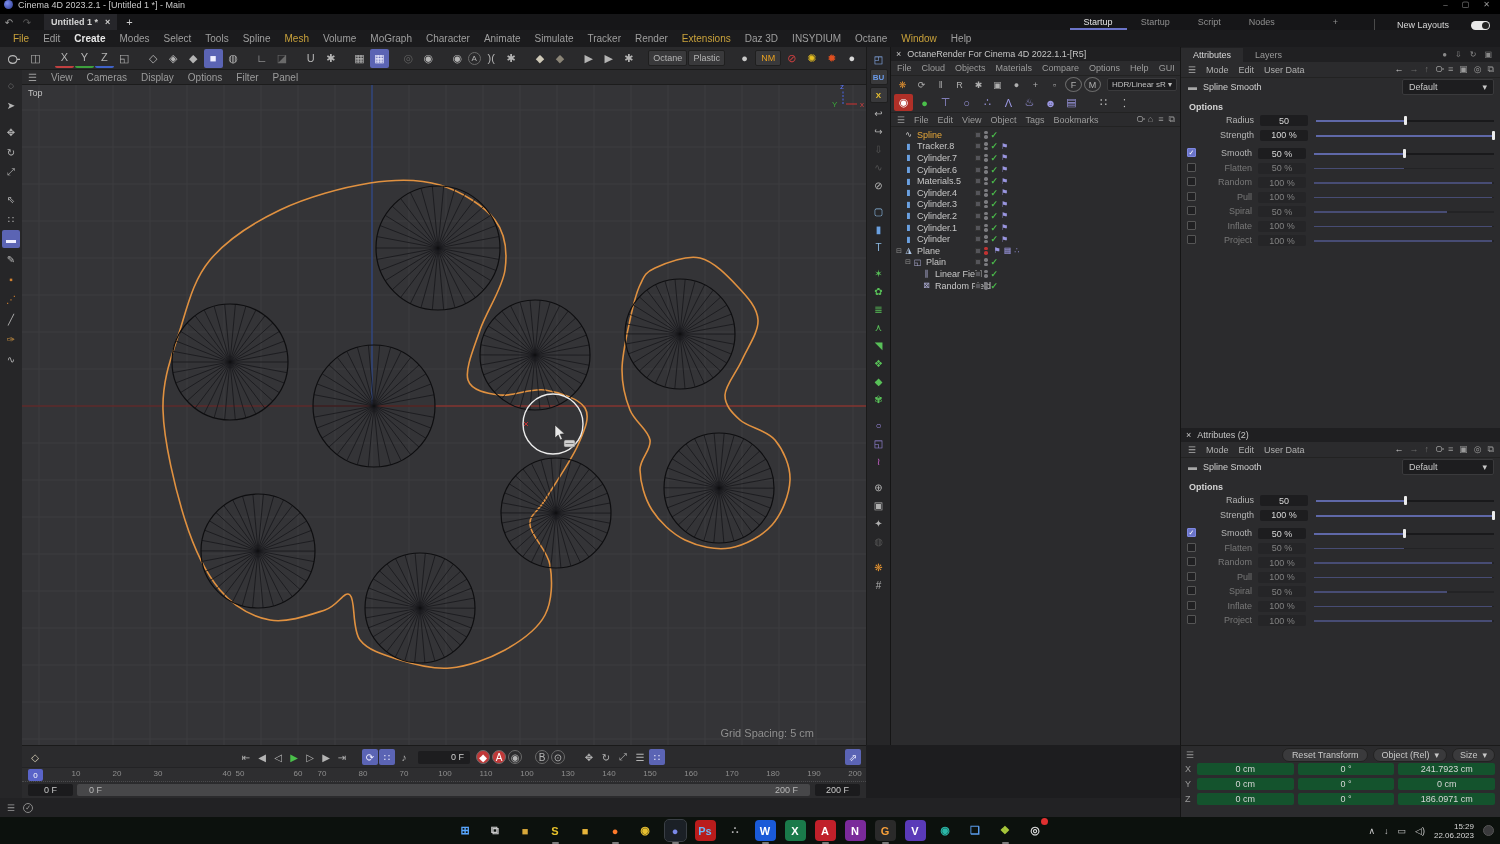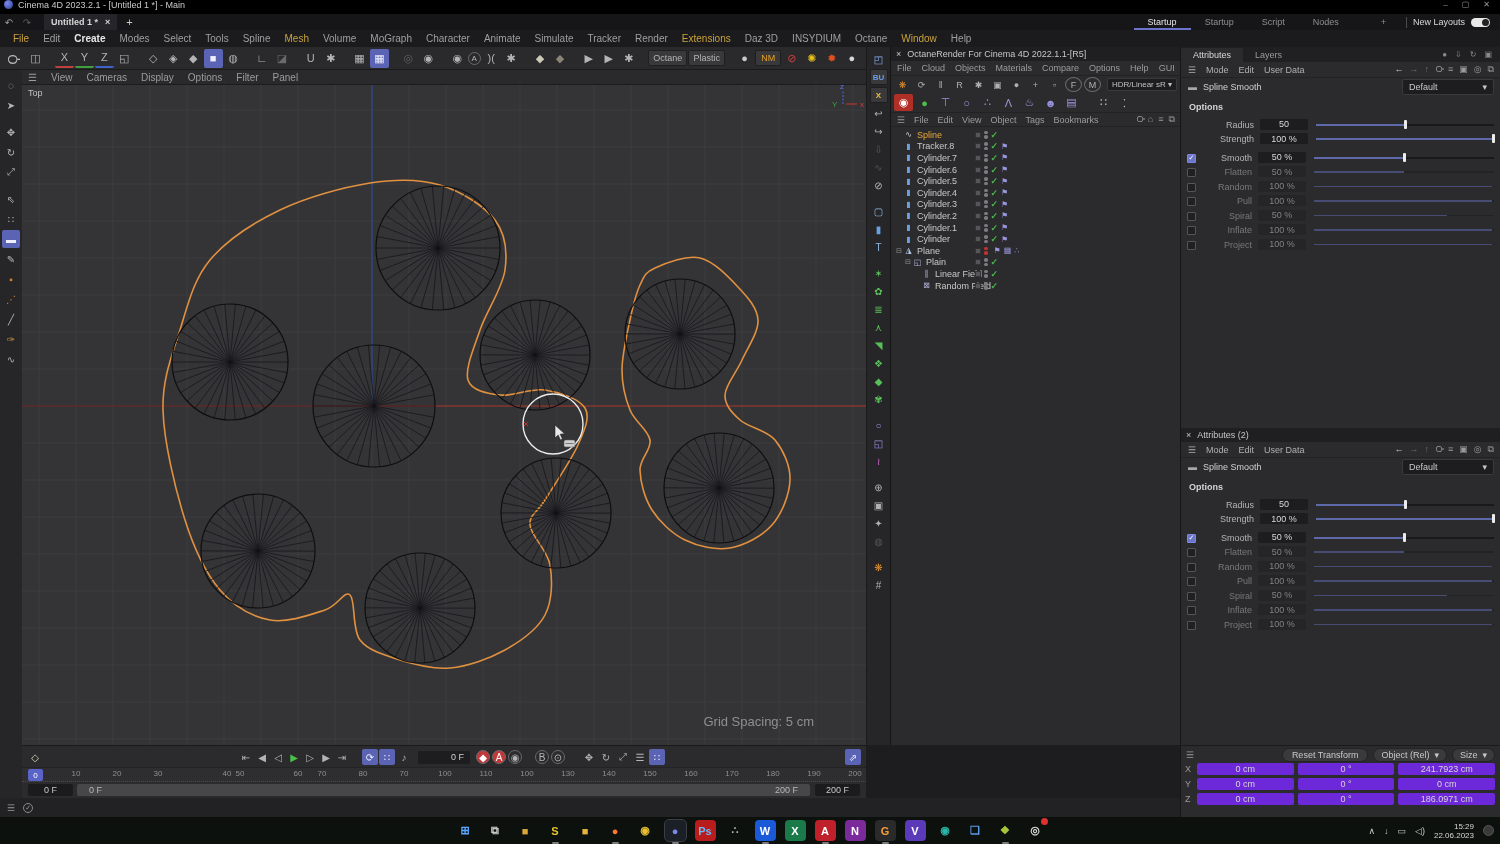--- a/index.html
+++ b/index.html
@@ -14,7 +14,7 @@
 #tabbar .uicon{width:18px;text-align:center;font-size:10px}
 #tabbar .tab{background:#26262a;color:#d6d6d6;height:16px;display:flex;align-items:center;padding:0 7px;margin-left:8px;font-weight:bold;gap:7px}
 #tabbar .addtab{padding:0 9px;font-size:11px;color:#cdcdcd}
-#layouts{margin-left:auto;display:flex;align-items:center;gap:0;height:16px}
+#layouts{margin-left:auto;display:flex;align-items:flex-end;gap:16px;height:16px}
 #layouts .lt{padding:0 14px;color:#8f8f8f;height:16px;display:flex;align-items:center}
 #layouts .lt.on{color:#e4e4e4;box-shadow:inset 0 -2px 0 #6b74c8}
 #layouts .sep{width:1px;height:11px;background:#4a4a4a;margin:0 6px}

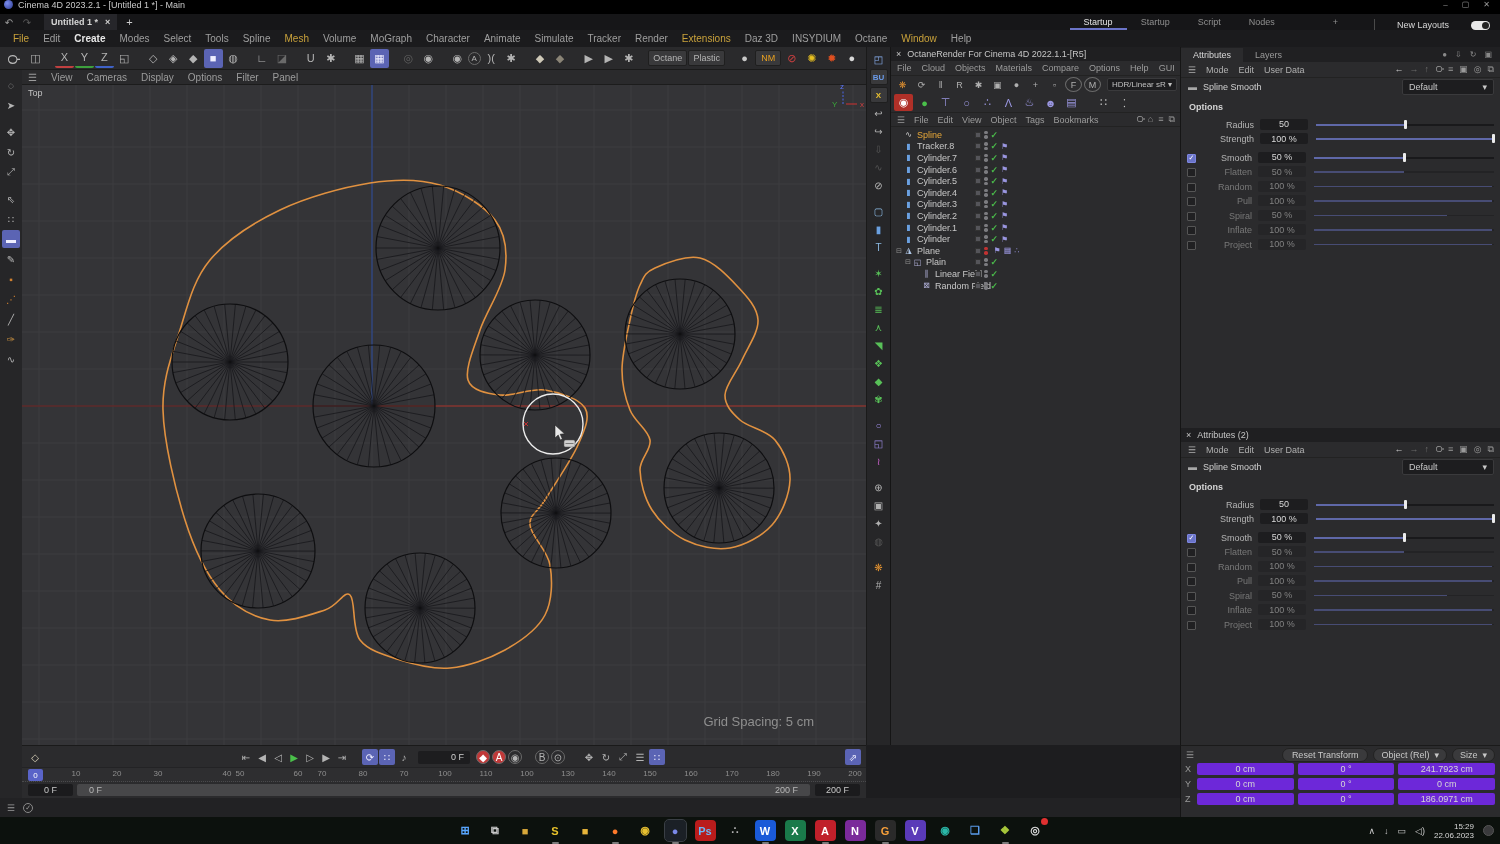--- a/index.html
+++ b/index.html
@@ -81,7 +81,7 @@
 .ap-title{height:18px;display:flex;align-items:center;gap:6px;padding-left:7px;color:#d0d0d0}
 .ap-title .dd{margin-left:auto;margin-right:6px;background:#1d1d1f;border:1px solid #3a3a3c;border-radius:2px;padding:2px 6px;width:92px;display:flex;justify-content:space-between;color:#c8c8c8}
 .ap-sect{padding:6px 0 3px 8px;color:#d4d4d4;font-weight:bold}
-.ap-row{height:14.5px;display:flex;align-items:flex-end;padding-right:6px}
+.ap-row{height:14.5px;display:flex;align-items:flex-start;padding-right:6px}
 .ap-row .cb{width:9px;height:9px;border:1px solid #555;background:#202022;margin-left:6px;border-radius:1px;display:flex;align-items:center;justify-content:center;font-size:7px;color:#fff}
 .ap-row .cb.on{background:#6a74c8;border-color:#7d86e0}
 .ap-row .lbl{width:56px;text-align:right;color:#b4b4b4;margin-right:6px}

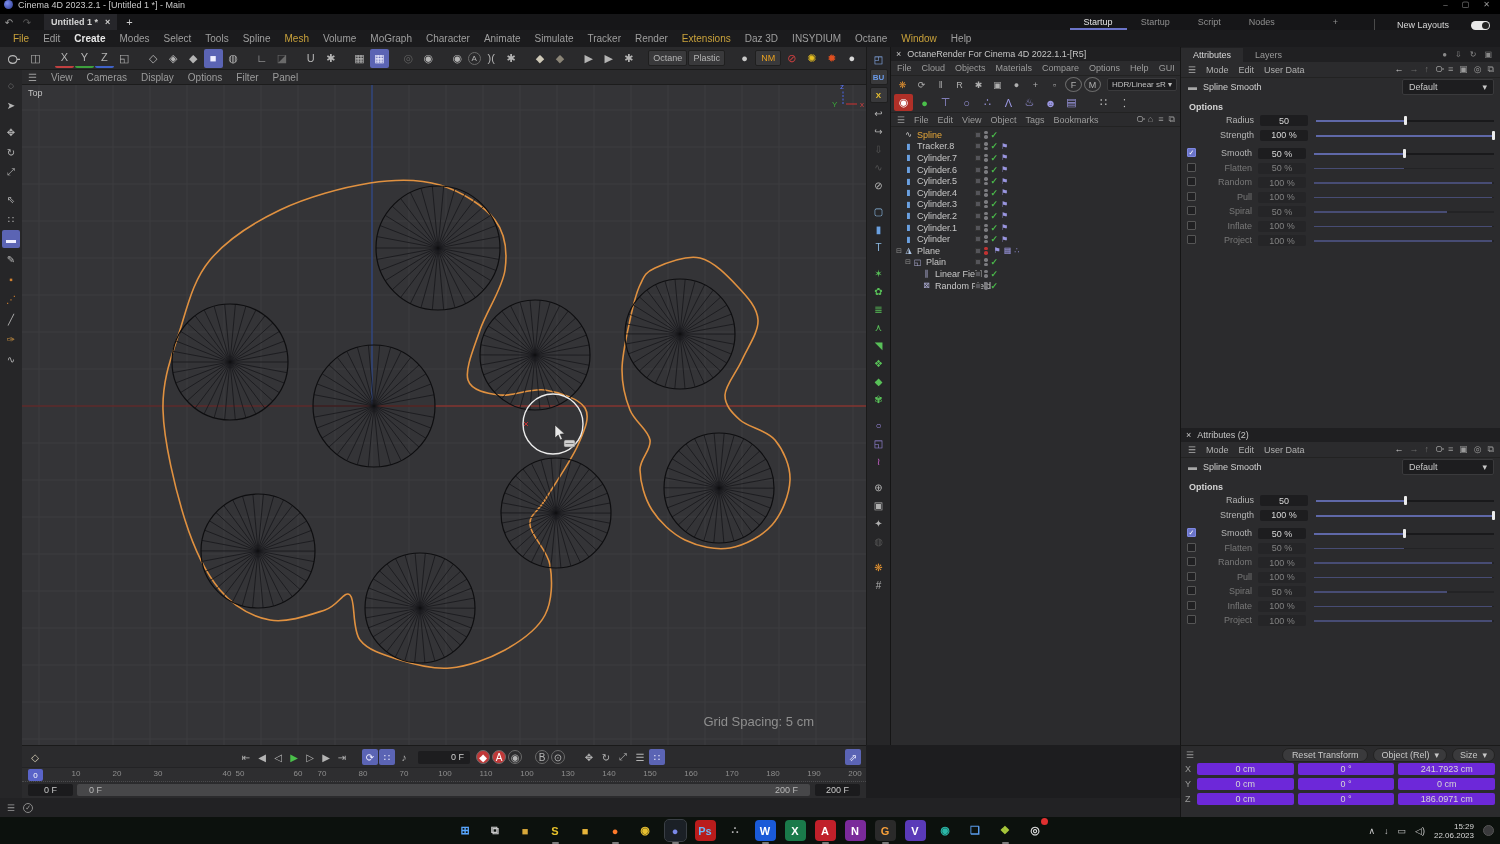--- a/index.html
+++ b/index.html
@@ -475,7 +475,7 @@
       <div class="torow" style="padding-left: 4px;">
         <span class="exp"></span>
         <span class="tico" style="color: rgb(106, 160, 224);">▮</span>
-        <span class="tname">Cylinder.5</span>
+        <span class="tname">Materials.5</span>
         <span class="tocols">
           <span class="laysq"></span>
           <span class="vdots">

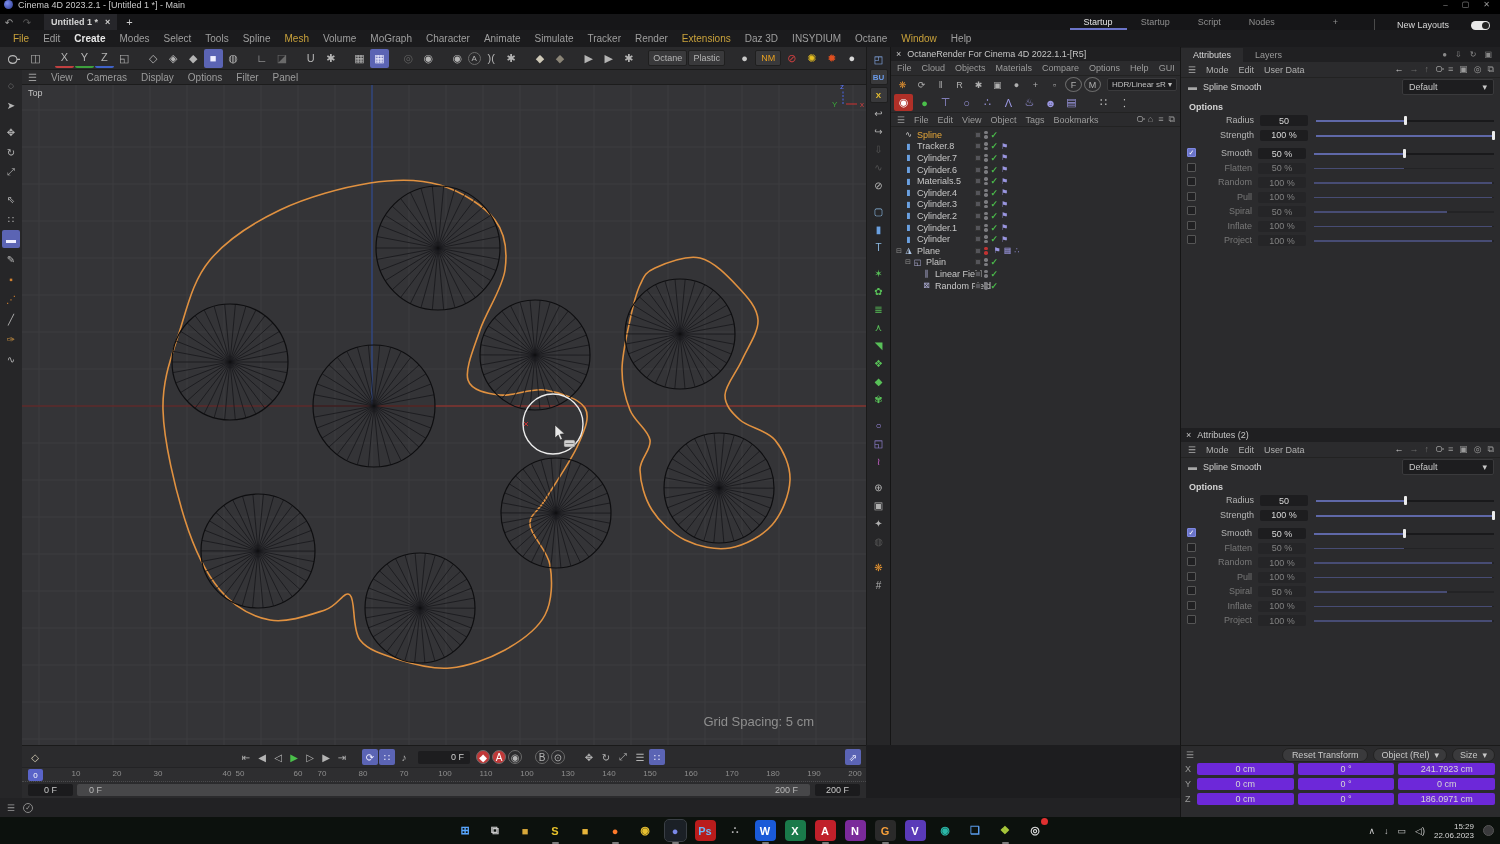--- a/index.html
+++ b/index.html
@@ -46,7 +46,7 @@
 #vpmenu{height:15px;background:#2a2a2c;display:flex;align-items:center;gap:14px;padding-left:6px;color:#9c9c9c;font-size:10px;border-bottom:1px solid #1c1c1c}
 #vpcanvas{position:relative;width:844px;height:660px}
 #vp-top-label{position:absolute;left:6px;top:3px;color:#c2c2c2;font-size:9px}
-#vp-grid-label{position:absolute;right:52px;bottom:16px;color:#8f8f8f;font-size:13px}
+#vp-grid-label{position:absolute;right:52px;bottom:6px;color:#8f8f8f;font-size:11px}
 
 #octane{left:890px;top:47px;width:290px;height:698px;background:#2b2b2d;border-left:1px solid #151515;display:flex;flex-direction:column}
 #oc-title{height:14px;background:#1f1f21;display:flex;align-items:center;gap:6px;padding-left:5px;color:#c6c6c6}

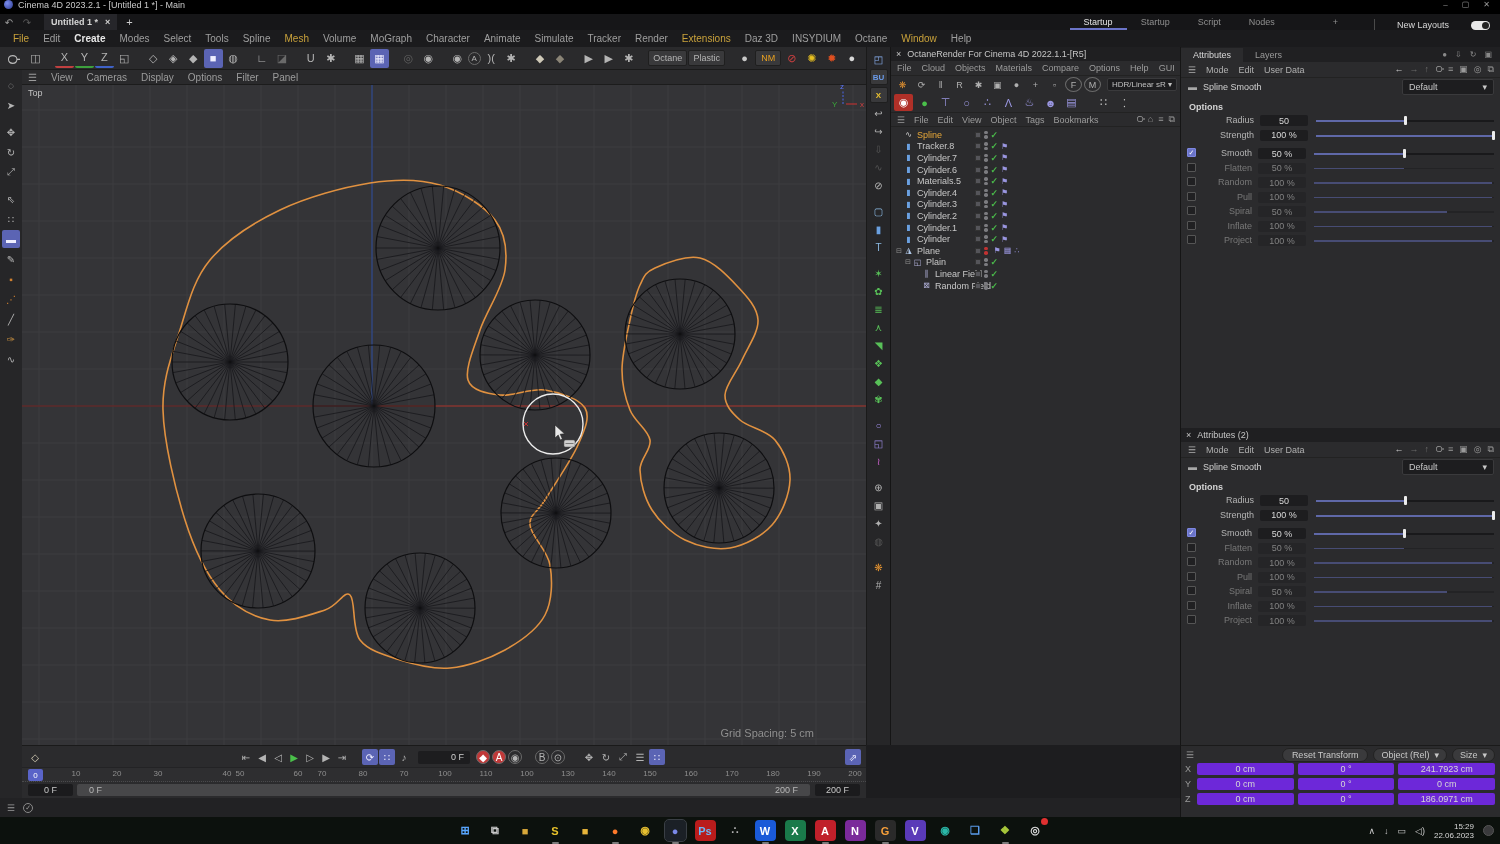--- a/index.html
+++ b/index.html
@@ -103,7 +103,7 @@
 .co-dd{background:#3a3a3c;border:1px solid #222;border-radius:7px;padding:1px 7px;color:#c8c8c8;display:flex;gap:5px;align-items:center}
 .co-row{height:14px;display:flex;align-items:center;gap:4px;padding:0 5px 0 4px;margin-top:1px}
 .co-row .ax{width:8px;color:#9a9a9a}
-.co-row .cf{flex:1;height:12px;background:#6d28d9;border-radius:2px;color:#d6d6d6;display:flex;align-items:center;justify-content:center}
+.co-row .cf{flex:1;height:12px;background:#14532d;border-radius:2px;color:#d6d6d6;display:flex;align-items:center;justify-content:center}
 
 #timeline{left:22px;top:745px;width:844px;height:53px;background:#2b2b2d;border-top:1px solid #1a1a1a}
 #tl-controls{position:absolute;left:0;top:2px;width:844px;height:18px;display:flex;align-items:center}

